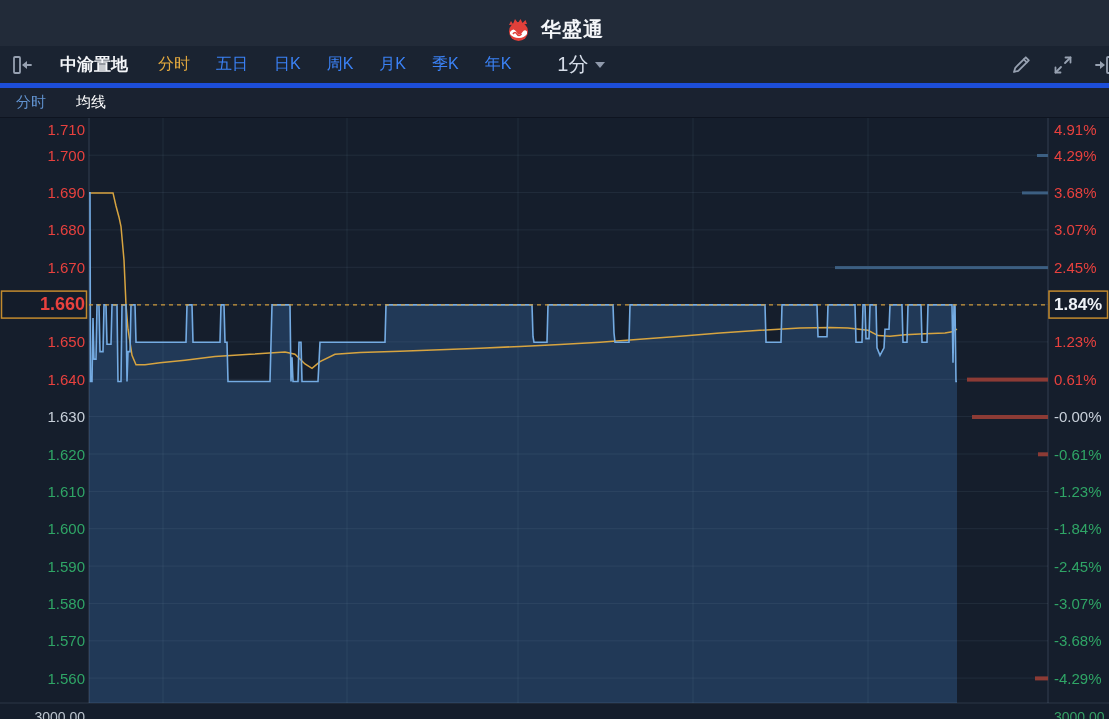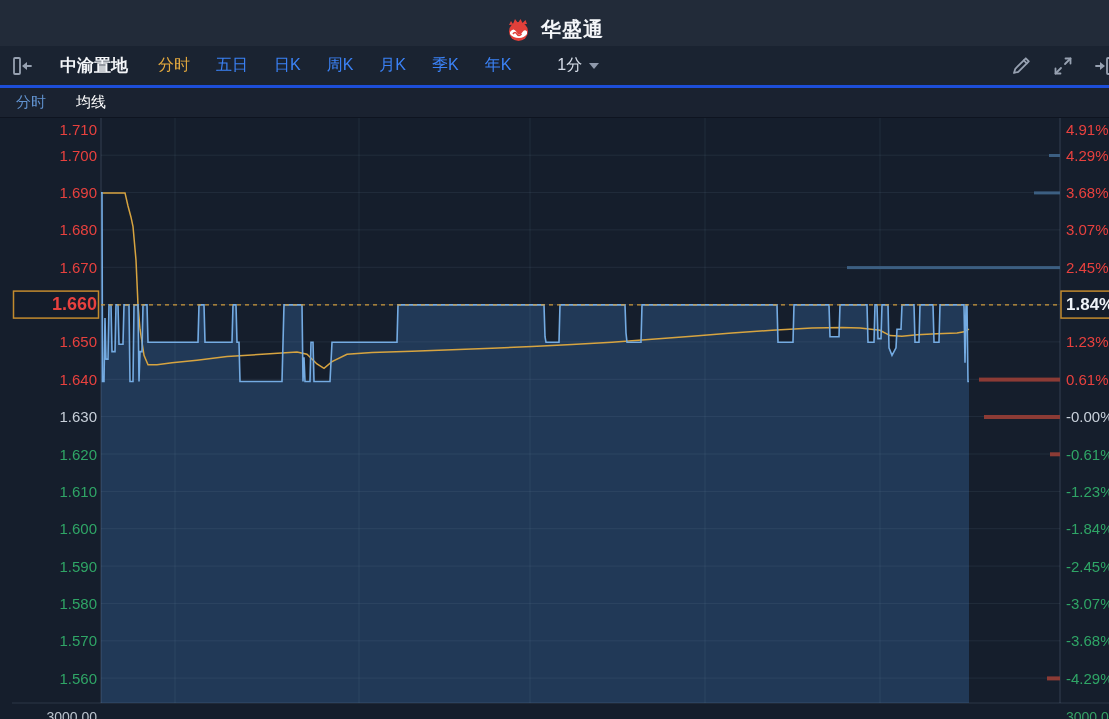--- a/index.html
+++ b/index.html
@@ -11,7 +11,7 @@
   .app-title{font-size:20px;font-weight:bold;color:#f4f6f9;letter-spacing:1px;}
   
   .tabbar{position:absolute;top:46px;left:0;width:1109px;height:42px;background:#1a2331;
-          border-bottom:3px solid #1d4ed8;display:flex;align-items:center;gap:26px;
+          border-bottom:5px solid #1d4ed8;display:flex;align-items:center;gap:26px;
           padding:0 0 0 10px;box-sizing:border-box;}
   .stockname{font-size:17px;font-weight:bold;color:#f4f6f9;margin-right:4px;}
   .tab{font-size:16px;color:#3b82f6;background:none;border:none;padding:2px 0;cursor:pointer;

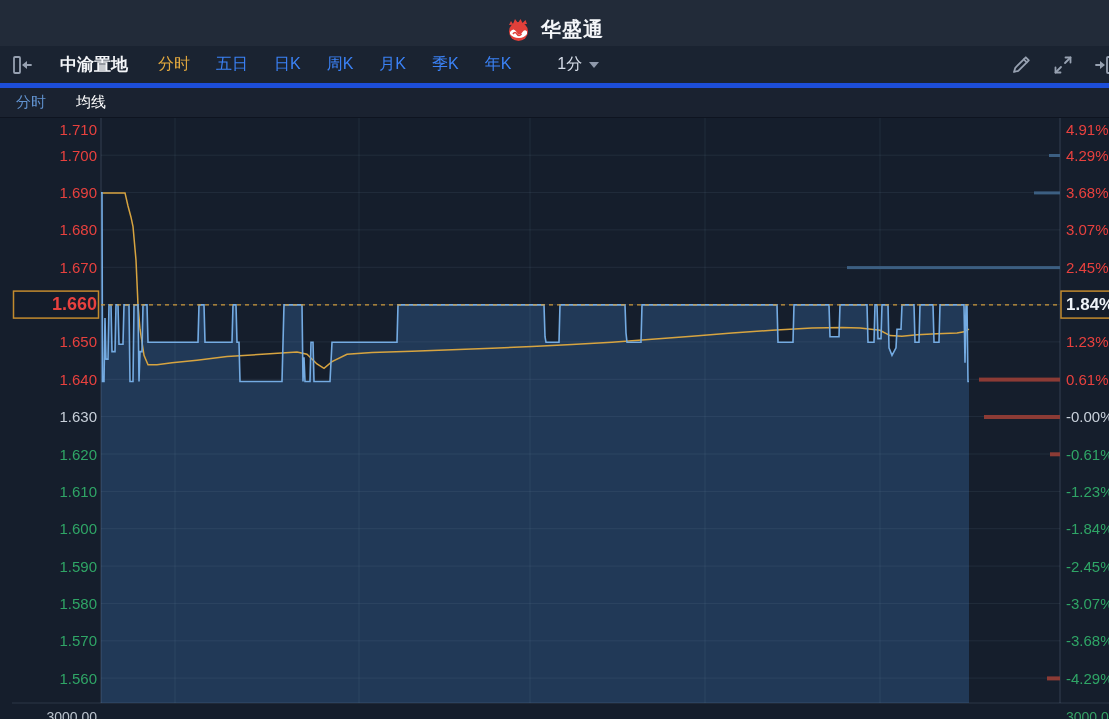--- a/index.html
+++ b/index.html
@@ -17,7 +17,7 @@
   .tab{font-size:16px;color:#3b82f6;background:none;border:none;padding:2px 0;cursor:pointer;
        font-family:"Liberation Sans",sans-serif;}
   .tab.active{color:#e2a83e;}
-  .interval{display:flex;align-items:center;gap:7px;font-size:16px;color:#d6dde8;
+  .interval{display:flex;align-items:center;gap:7px;font-size:20px;color:#d6dde8;
             background:none;border:none;margin-left:14px;cursor:pointer;font-family:"Liberation Sans",sans-serif;}
   .caret{width:0;height:0;border-left:5px solid transparent;border-right:5px solid transparent;
          border-top:6px solid #8f99ab;}

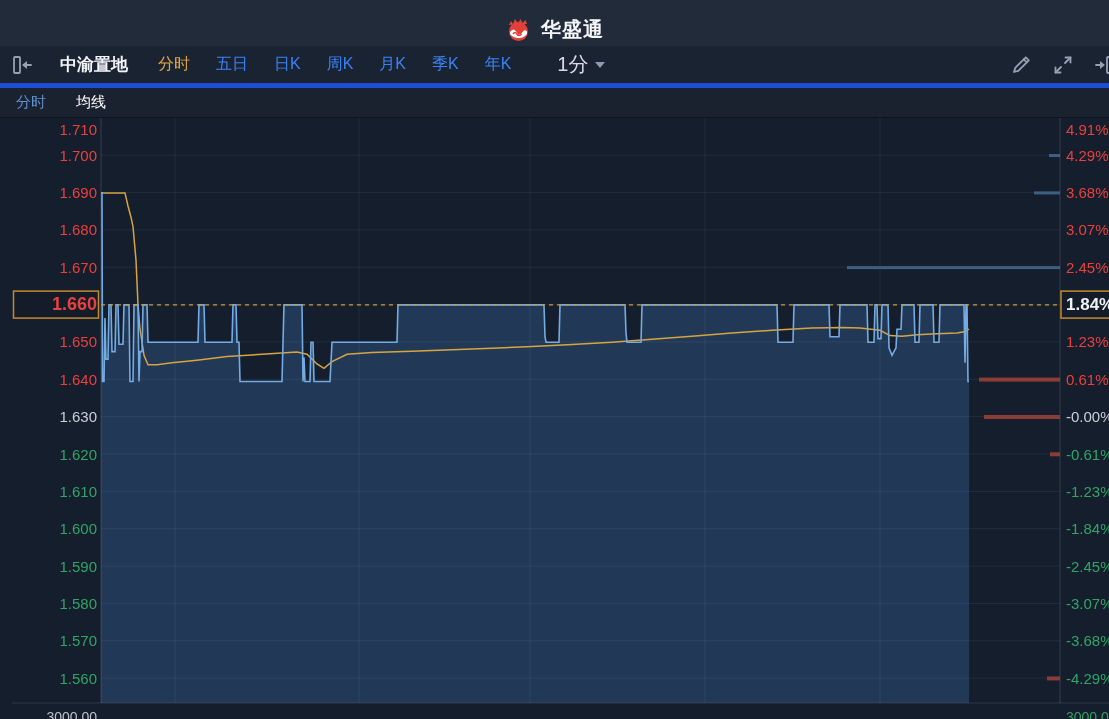--- a/index.html
+++ b/index.html
@@ -32,7 +32,7 @@
   .legend-fs{color:#6192cf;background:none;border:none;font-size:15px;cursor:pointer;font-family:"Liberation Sans",sans-serif;}
   .legend-avg{color:#ffffff;background:none;border:none;font-size:15px;cursor:pointer;font-family:"Liberation Sans",sans-serif;}
   
-  .chart{position:absolute;top:118px;left:12px;width:1064px;height:601px;}
+  .chart{position:absolute;top:118px;left:0;width:1064px;height:601px;}
   text{font-family:"Liberation Sans",sans-serif;}
   .tickup{fill:#e8413e;}
   .tickdown{fill:#2fa566;}

